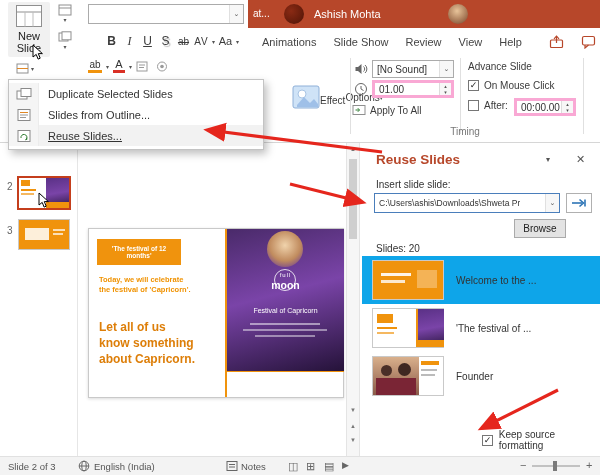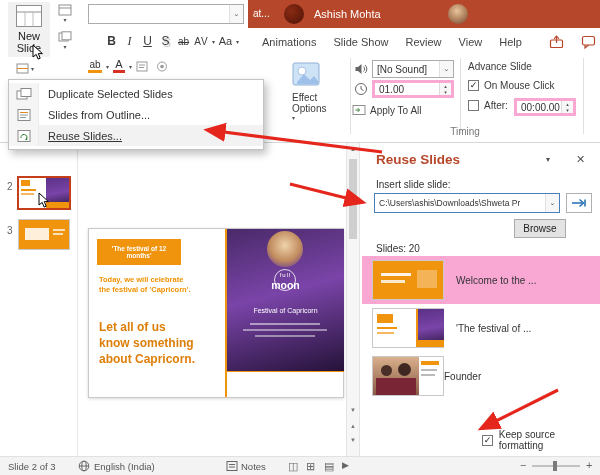--- a/index.html
+++ b/index.html
@@ -150,7 +150,7 @@
     </span>
   </div>
 
-  <div class="abs" style="left:292px;top:58px;width:52px;height:74px;display:flex;flex-direction:column;align-items:flex-start;padding-top:4px">
+  <div class="abs" style="left:292px;top:58px;width:52px;height:74px;display:flex;flex-direction:row;align-items:center;padding-top:4px">
     <span>
       <svg width="28" height="24" viewBox="0 0 28 24">
         <rect x="1" y="1" width="26" height="22" rx="2" fill="#cfe3f7" stroke="#8fb0d8"></rect>

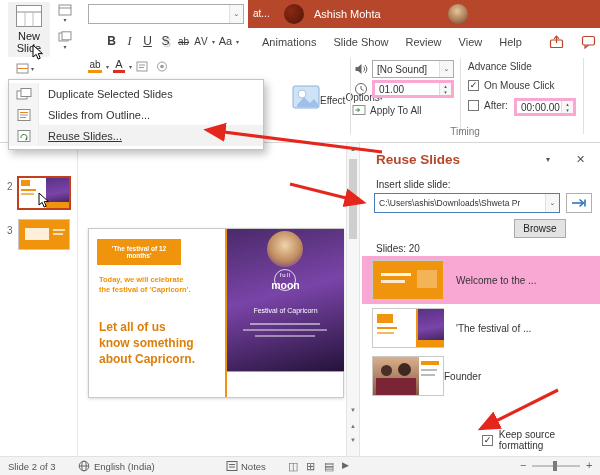--- a/index.html
+++ b/index.html
@@ -341,7 +341,7 @@
 
     <span class="abs" style="left:16px;top:100px;font-size:10px;color:#333">Slides: 20</span>
 
-    <div class="abs paneitem" style="left:2px;top:113px;width:238px;height:48px;background:#f9a8d4">
+    <div class="abs paneitem" style="left:2px;top:113px;width:238px;height:48px;background:#0ea5e9">
       <div class="thumbwrap" style="position:relative;width:72px;height:40px;margin-left:10px;background:#F0930D;border:1px solid #c9c9c9">
         <div class="abs" style="left:8px;top:12px;width:30px;height:3px;background:rgba(255,255,255,.9)"></div>
         <div class="abs" style="left:8px;top:19px;width:24px;height:3px;background:rgba(255,255,255,.8)"></div>

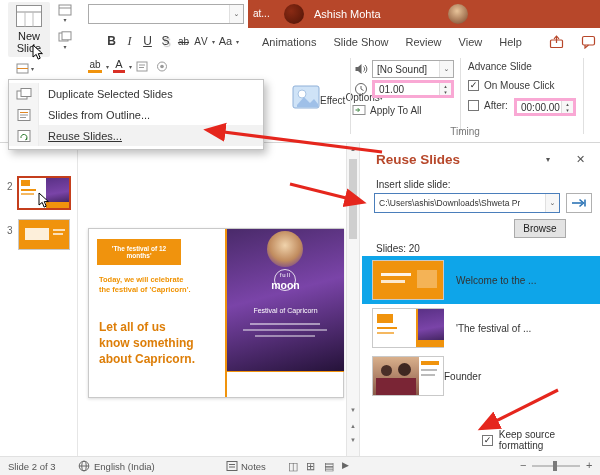--- a/index.html
+++ b/index.html
@@ -372,7 +372,7 @@
         <div class="abs" style="left:48px;top:12px;width:16px;height:2px;background:#bbb"></div>
         <div class="abs" style="left:48px;top:17px;width:14px;height:2px;background:#bbb"></div>
       </div>
-      <span style="margin-left:0">Founder</span>
+      <span style="margin-left:12px">Founder</span>
     </div>
 
     <div class="abs flexr" style="left:122px;top:286px;gap:6px">

